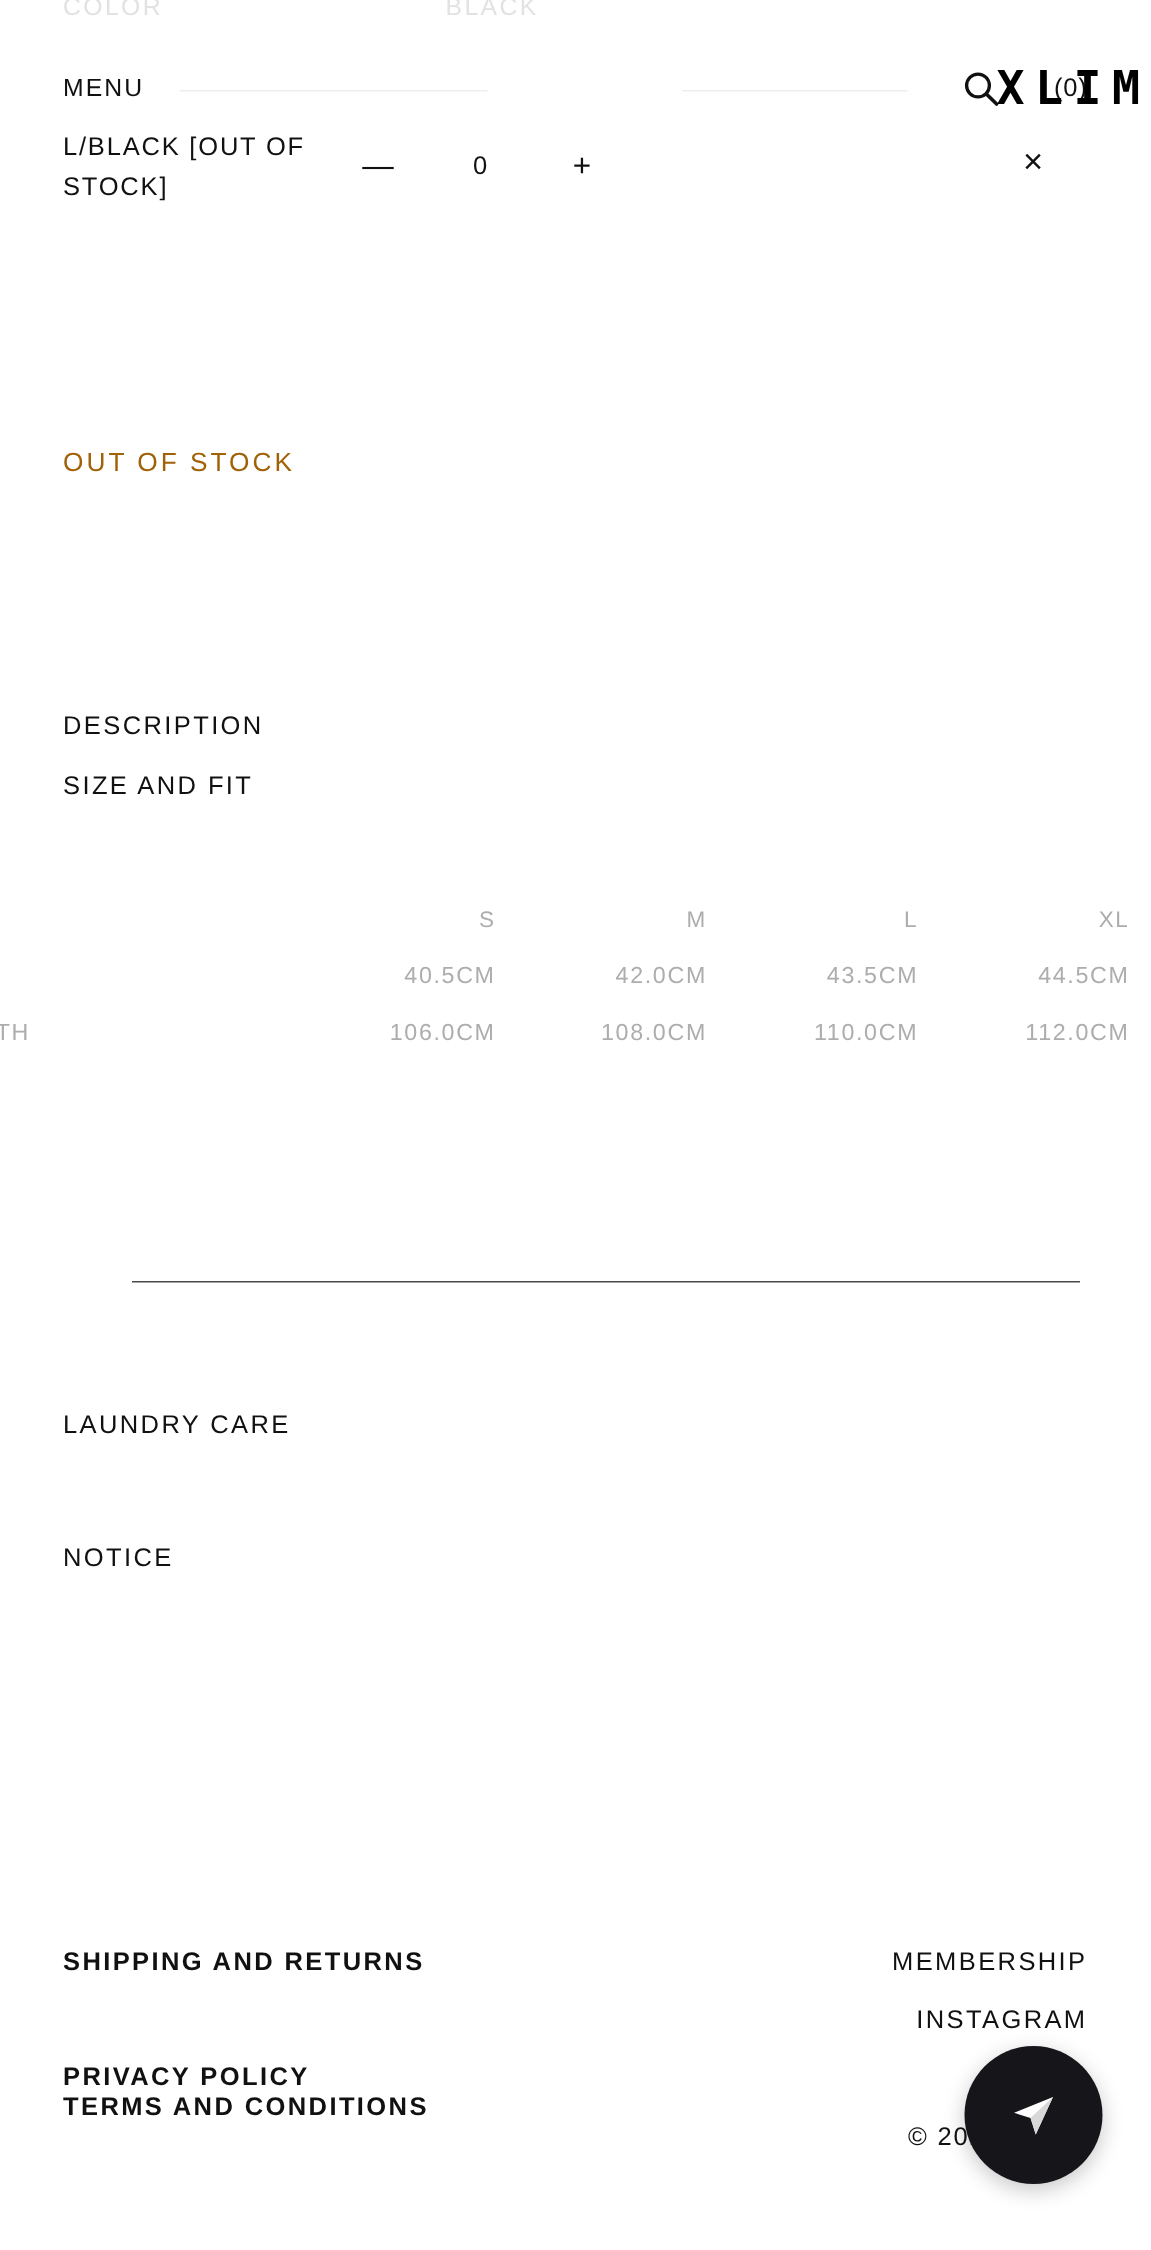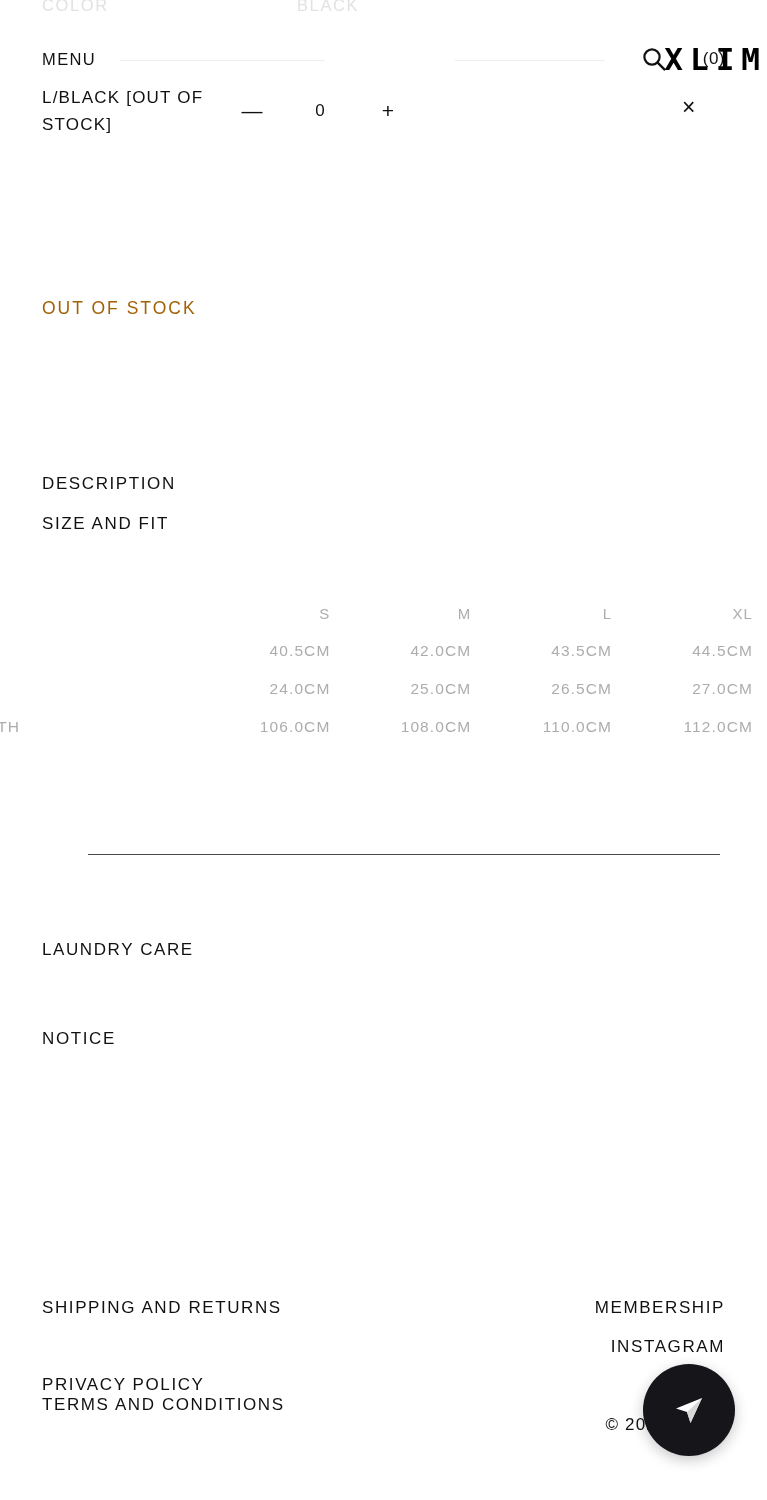--- a/index.html
+++ b/index.html
@@ -289,13 +289,6 @@
       <td class="col">44.5CM</td>
     </tr>
     <tr>
-      <td class="rowhead"></td>
-      <td class="col">24.0CM</td>
-      <td class="col">25.0CM</td>
-      <td class="col">26.5CM</td>
-      <td class="col">27.0CM</td>
-    </tr>
-    <tr>
       <td class="rowhead">GTH</td>
       <td class="col">106.0CM</td>
       <td class="col">108.0CM</td>

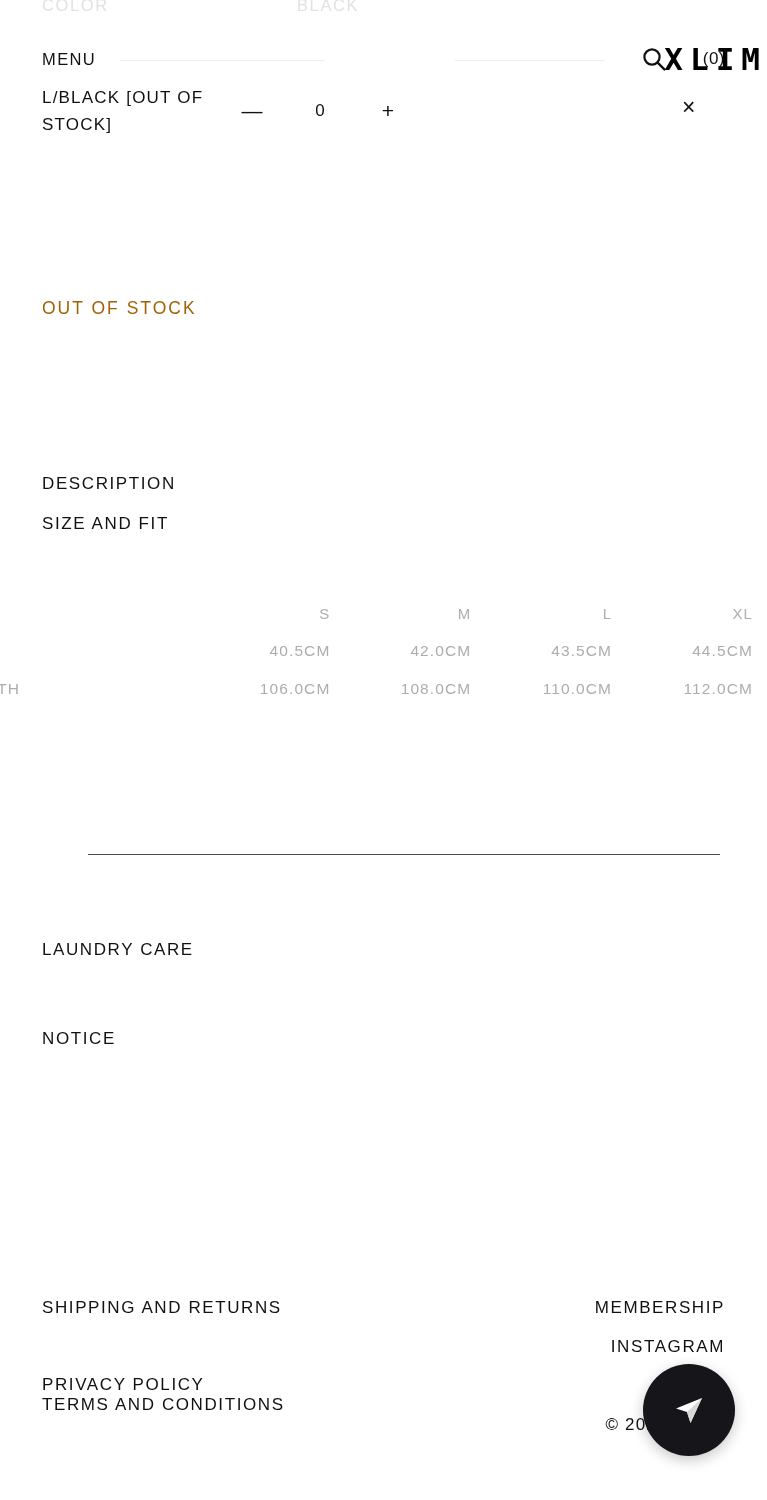--- a/index.html
+++ b/index.html
@@ -190,6 +190,7 @@
     font-size: 17px;
     letter-spacing: 1.6px;
     color: #111;
+    font-weight: bold;
   }
   .fl-1 { top: 1298px; }
   .fl-2 { top: 1395px; }

